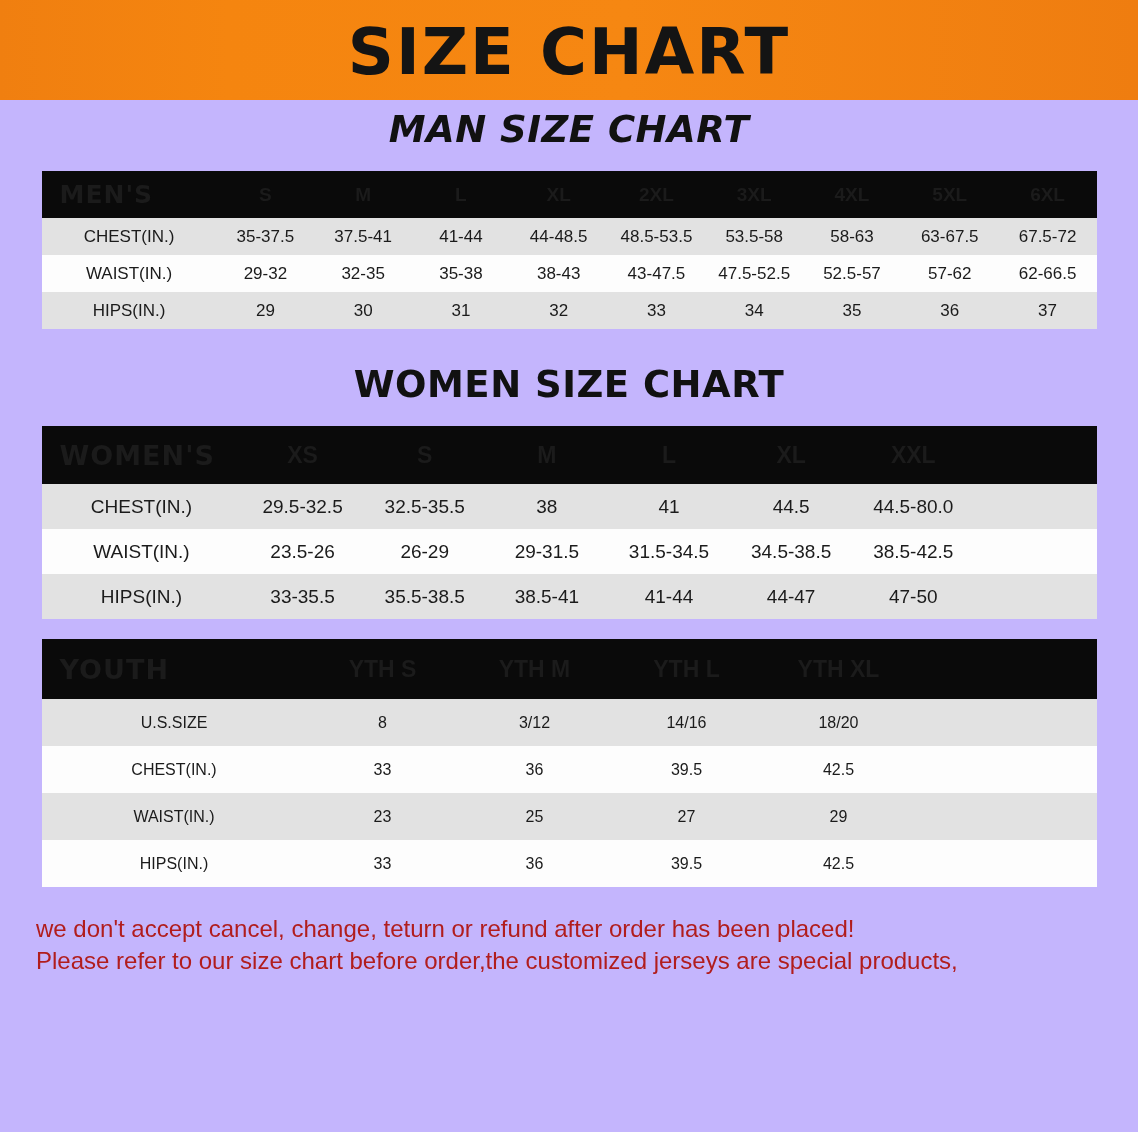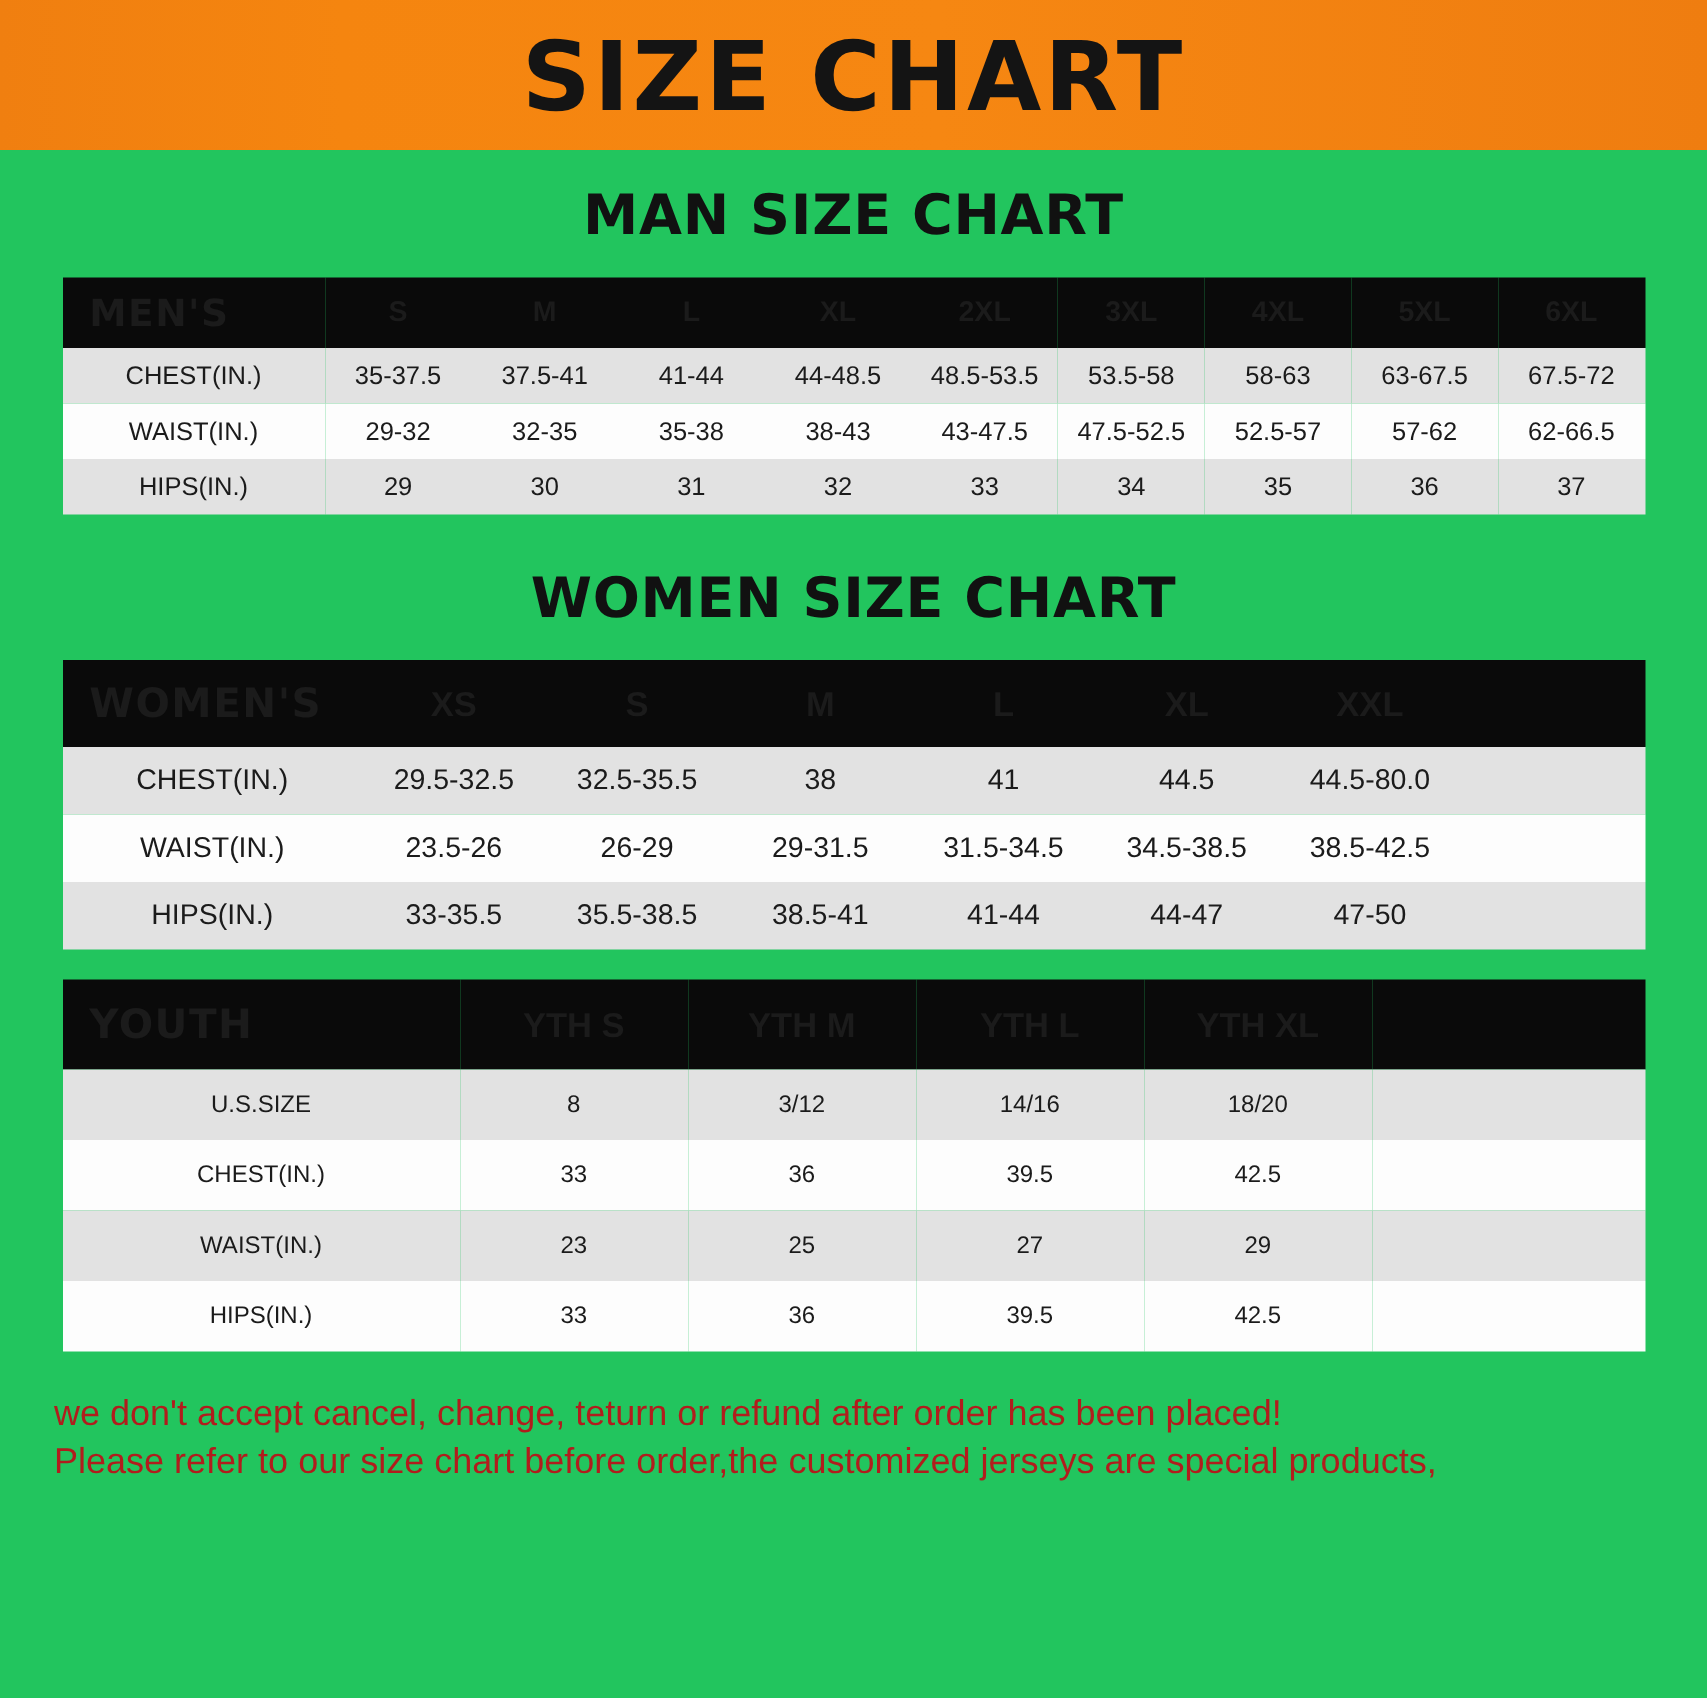--- a/index.html
+++ b/index.html
@@ -17,7 +17,7 @@
     position: relative;
     width: 1138px;
     height: 1132px;
-    background: #22c55e;
+    background: #c4b5fd;
   }
 
   

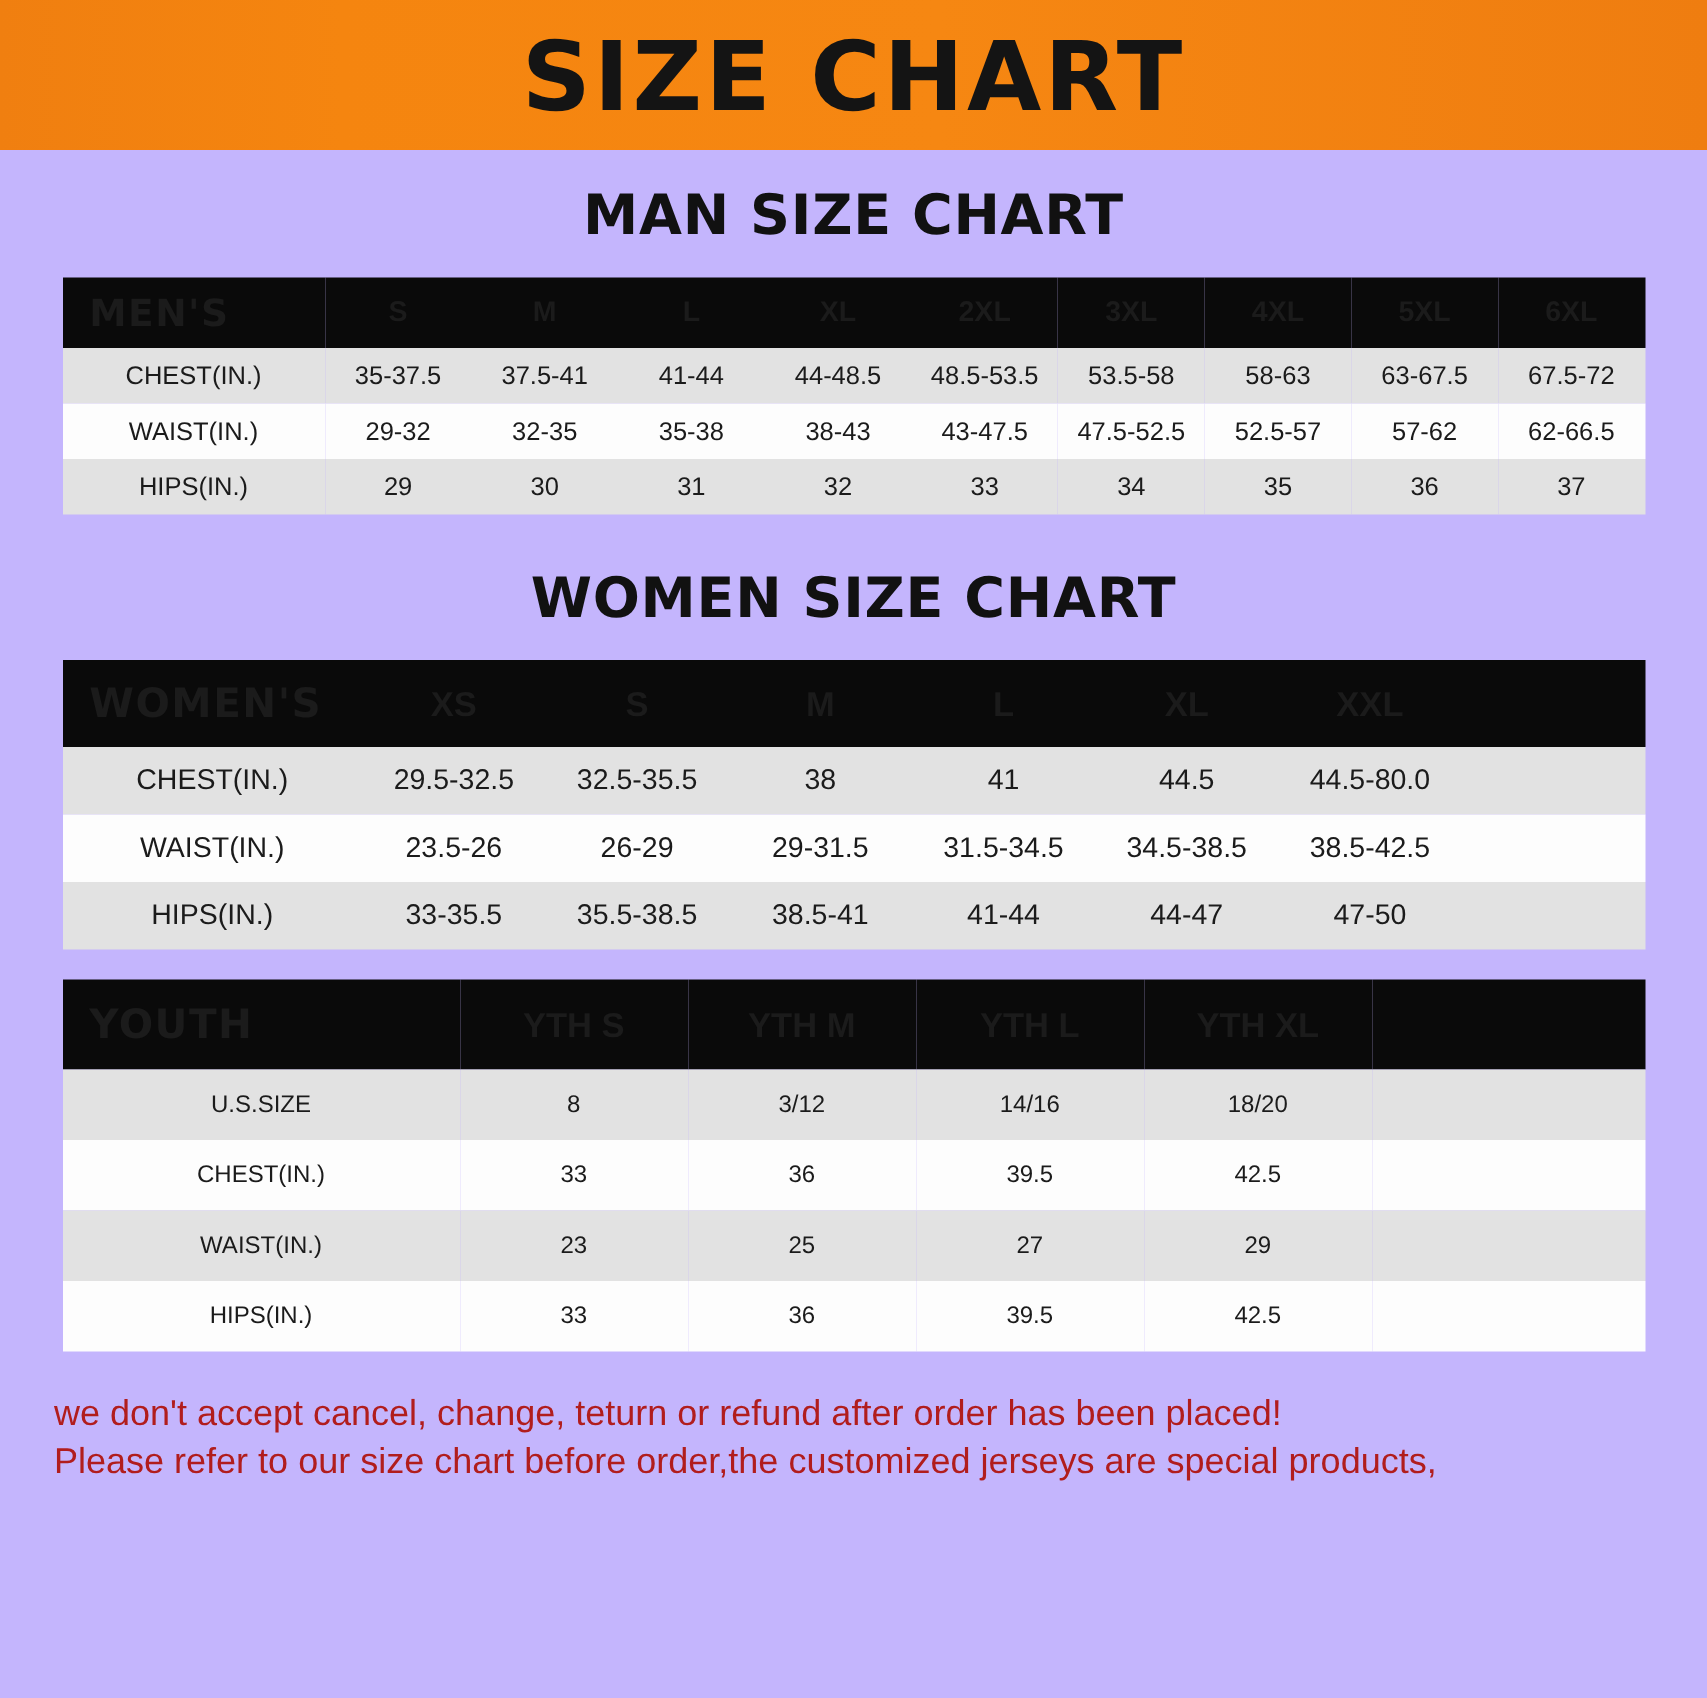--- a/index.html
+++ b/index.html
@@ -45,7 +45,7 @@
     font-weight: bold;
     color: #111111;
   }
-  .h-man   { font-size: 37px; margin-top: 22px; letter-spacing: 0.5px; }
+  .h-man   { font-size: 37px; margin-top: 8px; letter-spacing: 0.5px; font-style: italic; }
   .h-women { font-size: 37px; margin-top: 34px; letter-spacing: 0.5px; }
   .h-youth { font-size: 37px; margin-top: 40px; letter-spacing: 0.5px; }
 

